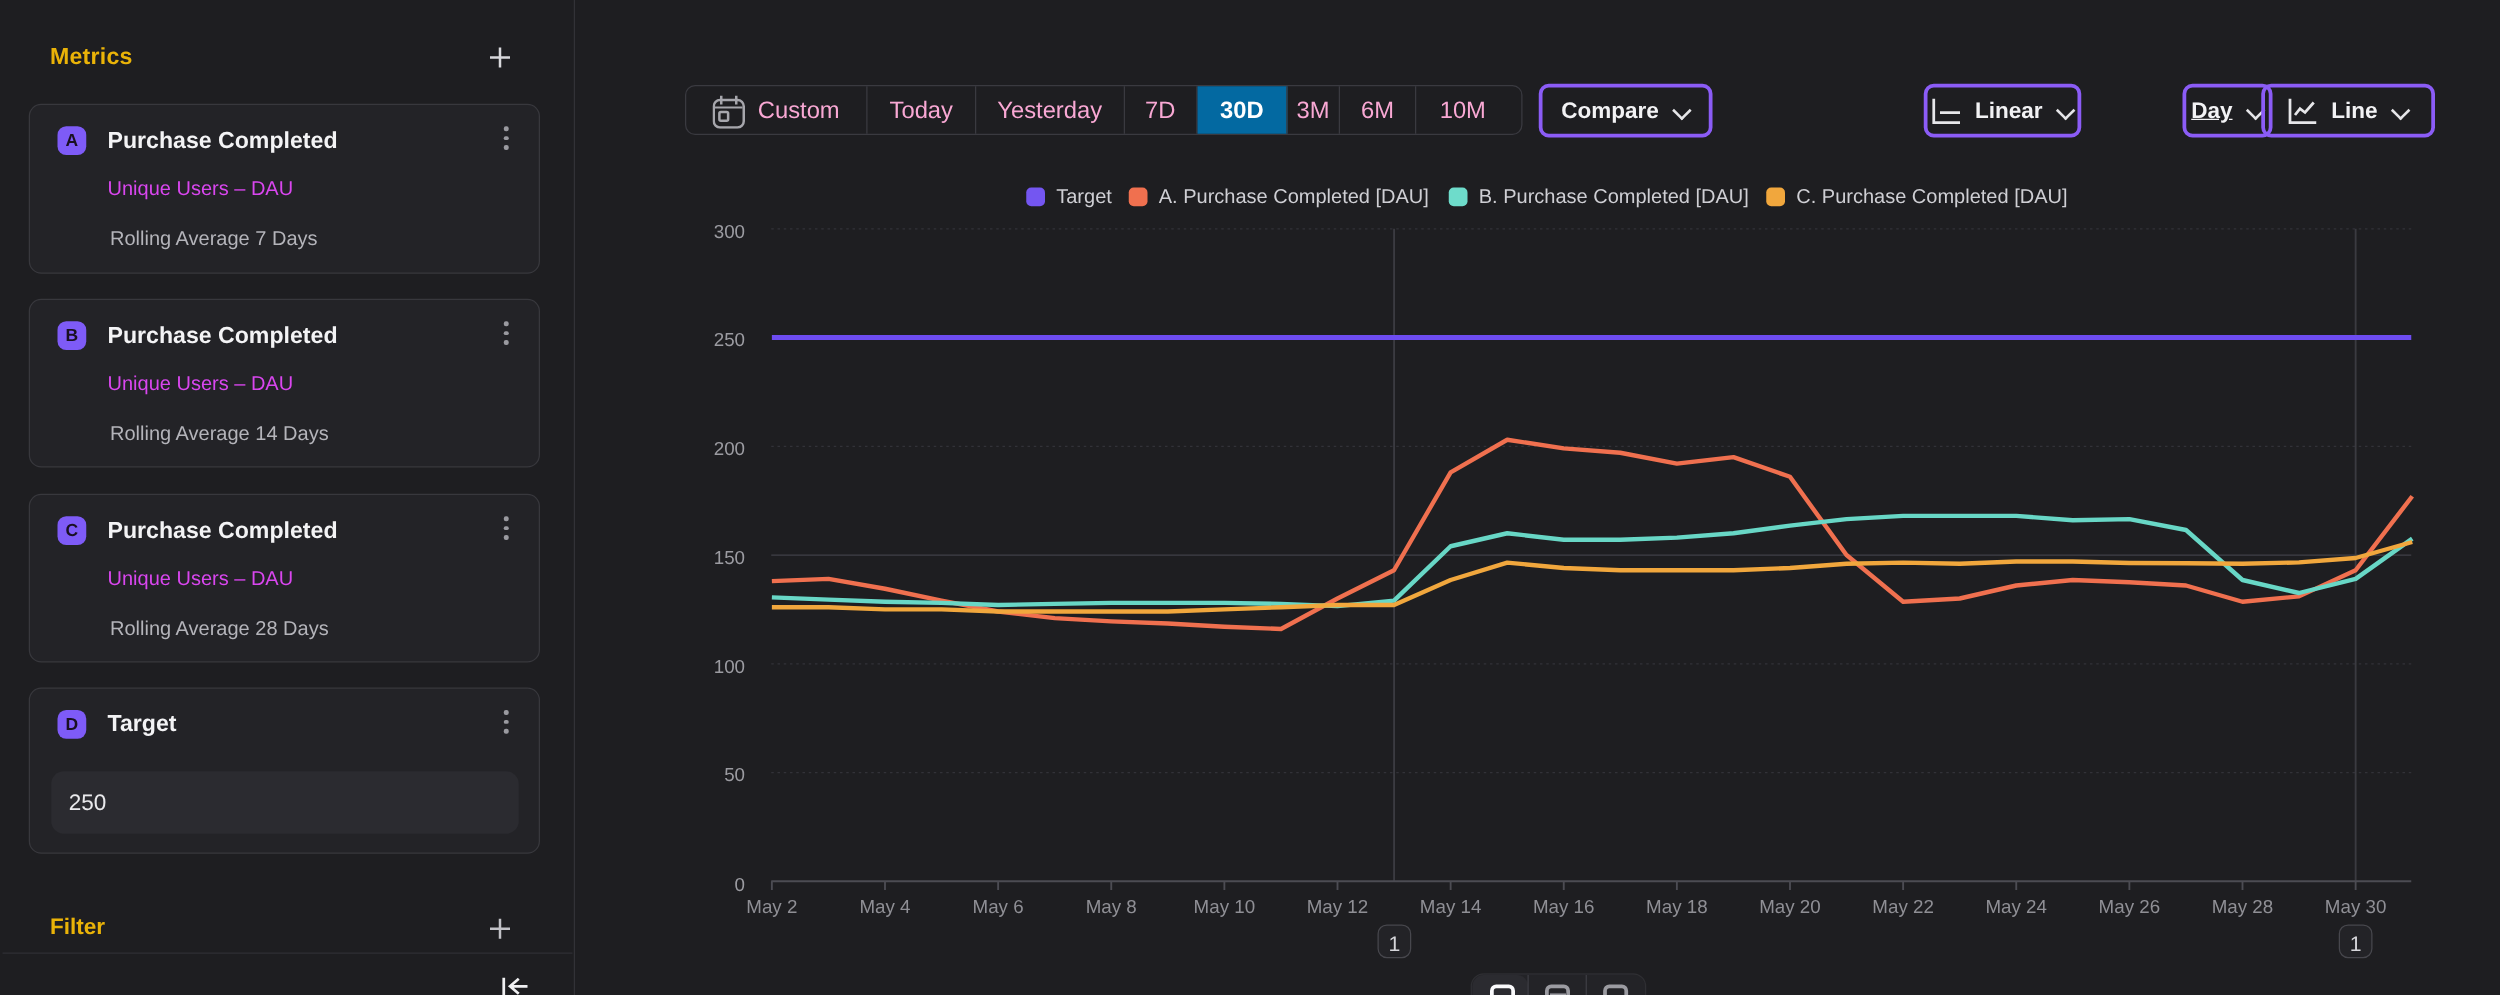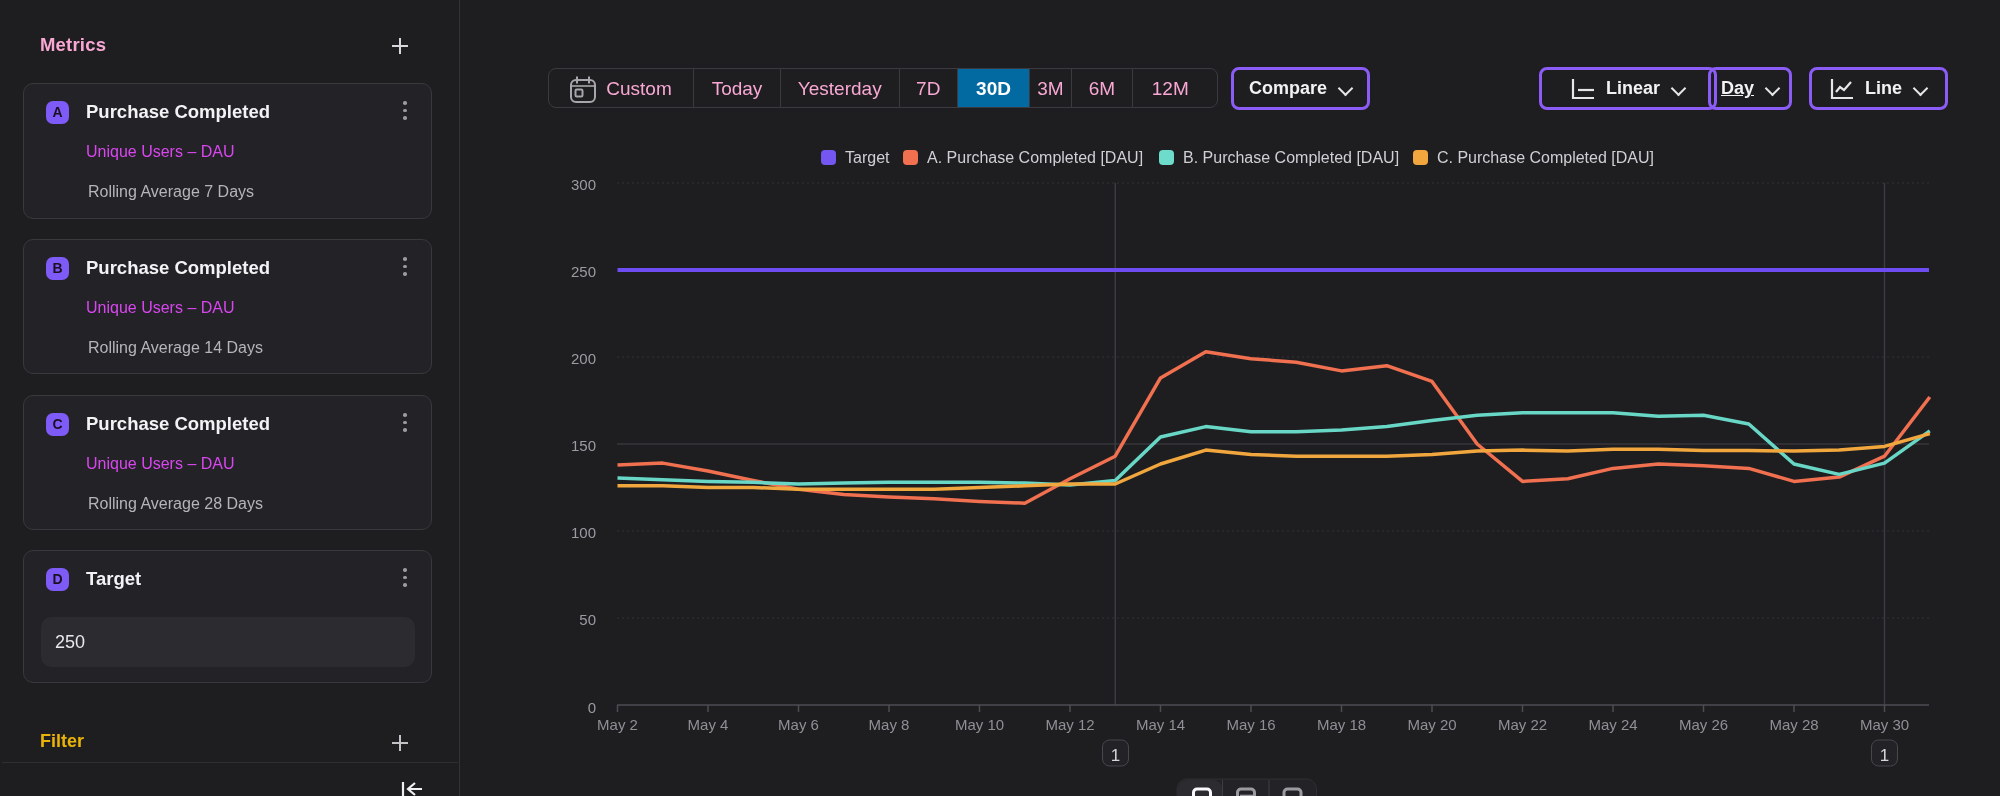--- a/index.html
+++ b/index.html
@@ -6,7 +6,7 @@
 html,body { width:2000px; height:796px; overflow:hidden; background:#1e1e21; font-family:"Liberation Sans", sans-serif; }
 .abs { position:absolute; }
 #sidebar { position:absolute; left:0; top:0; width:460px; height:796px; border-right:1px solid #323237; }
-.metrics-h { position:absolute; left:40px; top:34px; font-size:18.5px; font-weight:700; color:#f9a8d4; letter-spacing:0.2px; }
+.metrics-h { position:absolute; left:40px; top:34px; font-size:18.5px; font-weight:700; color:#eab308; letter-spacing:0.2px; }
 .card { position:absolute; left:23px; width:409px; background:#232327; border:1px solid #38383d; border-radius:10px; }
 .badge { position:absolute; left:22px; top:17px; width:23px; height:23px; background:#7e5bf7; border-radius:7px; color:#191022; font-size:14px; font-weight:700; text-align:center; line-height:23px; }
 .ctitle { position:absolute; left:62px; top:17px; font-size:18.5px; font-weight:700; color:#f3f3f5; }

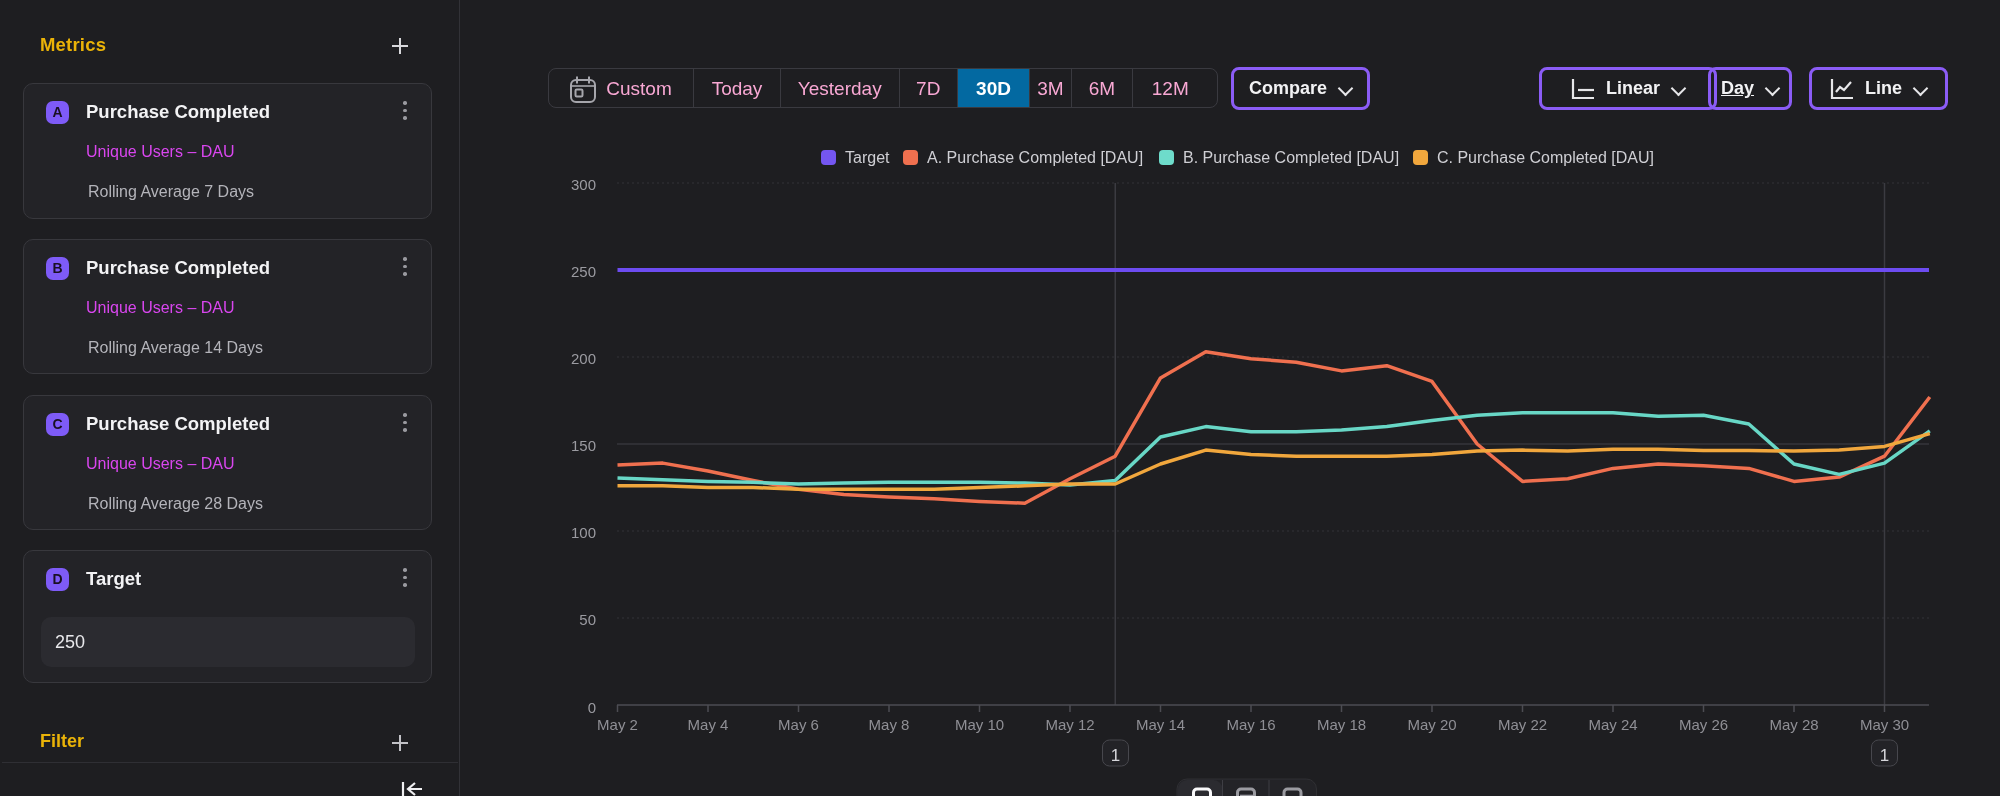--- a/index.html
+++ b/index.html
@@ -192,7 +192,7 @@
   <div class="s active" style="width:72px;">30D</div>
   <div class="s" style="width:42px;">3M</div>
   <div class="s" style="width:61px;">6M</div>
-  <div class="s" style="width:74.5px;">12M</div>
+  <div class="s" style="width:74.5px;">10M</div>
 </div>
 <div class="btn" style="left:1231px; width:139px;">Compare <span class="chev"></span></div>
 <div class="btn" style="left:1539px; width:178px;">

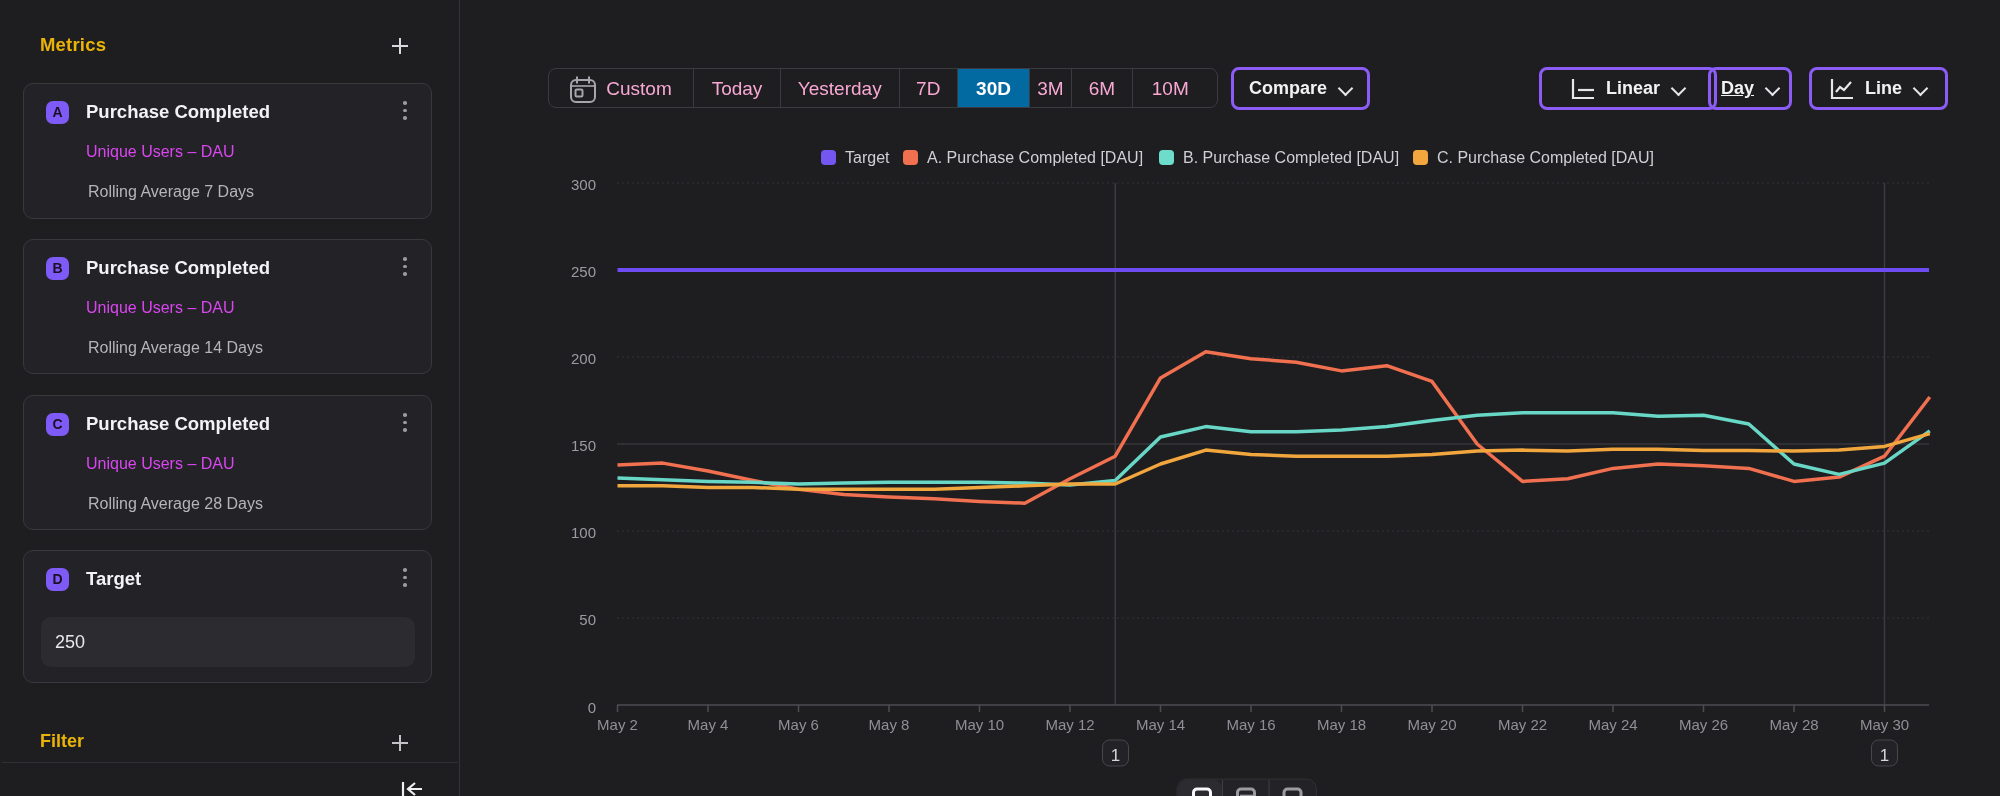--- a/index.html
+++ b/index.html
@@ -195,7 +195,7 @@
   <div class="s" style="width:74.5px;">10M</div>
 </div>
 <div class="btn" style="left:1231px; width:139px;">Compare <span class="chev"></span></div>
-<div class="btn" style="left:1539px; width:178px;">
+<div class="btn" style="left:1539px; width:126px;">
   <svg width="25" height="22" viewBox="0 0 25 22" fill="none">
       <path d="M2 1 v19 h21" stroke="#e6e6e9" stroke-width="2.2"></path>
       <path d="M7 12 h16" stroke="#e6e6e9" stroke-width="2.2"></path>

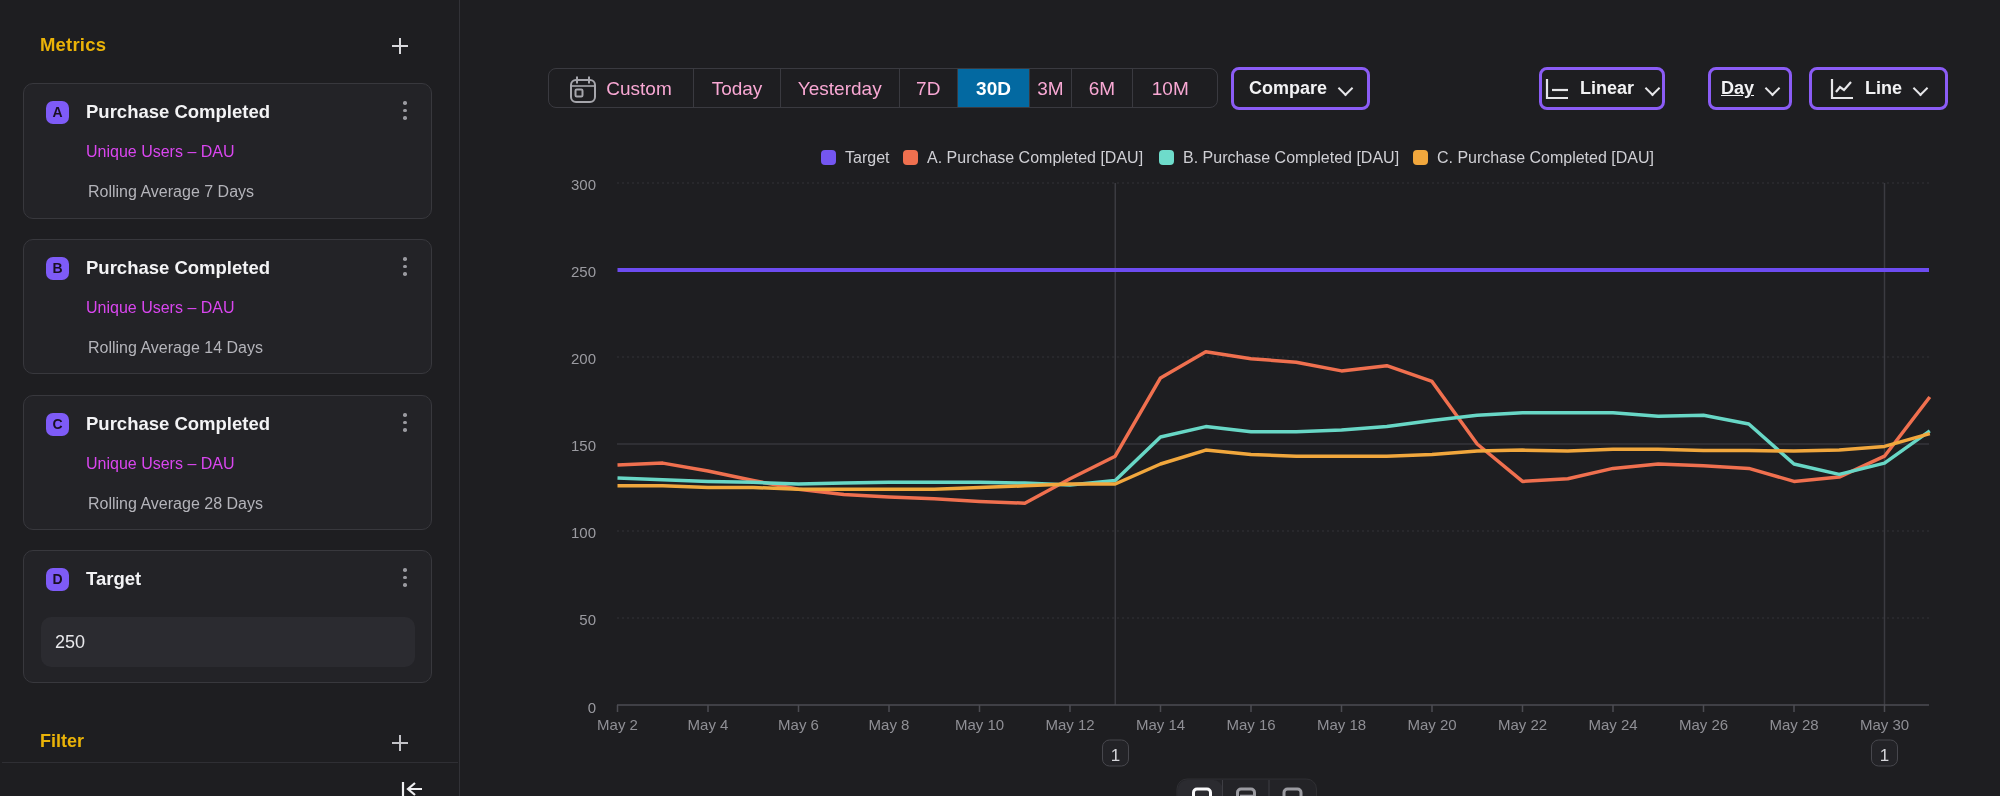--- a/index.html
+++ b/index.html
@@ -202,7 +202,7 @@
     </svg>
   Linear <span class="chev"></span>
 </div>
-<div class="btn" style="left:1708px; width:84px;text-decoration:underline;">Day <span class="chev"></span></div>
+<div class="btn" style="left:1746px; width:72px;text-decoration:underline;">Day <span class="chev"></span></div>
 <div class="btn" style="left:1809px; width:139px;">
   <svg width="25" height="22" viewBox="0 0 25 22" fill="none">
       <path d="M2 1 v19 h21" stroke="#e6e6e9" stroke-width="2.2"></path>

